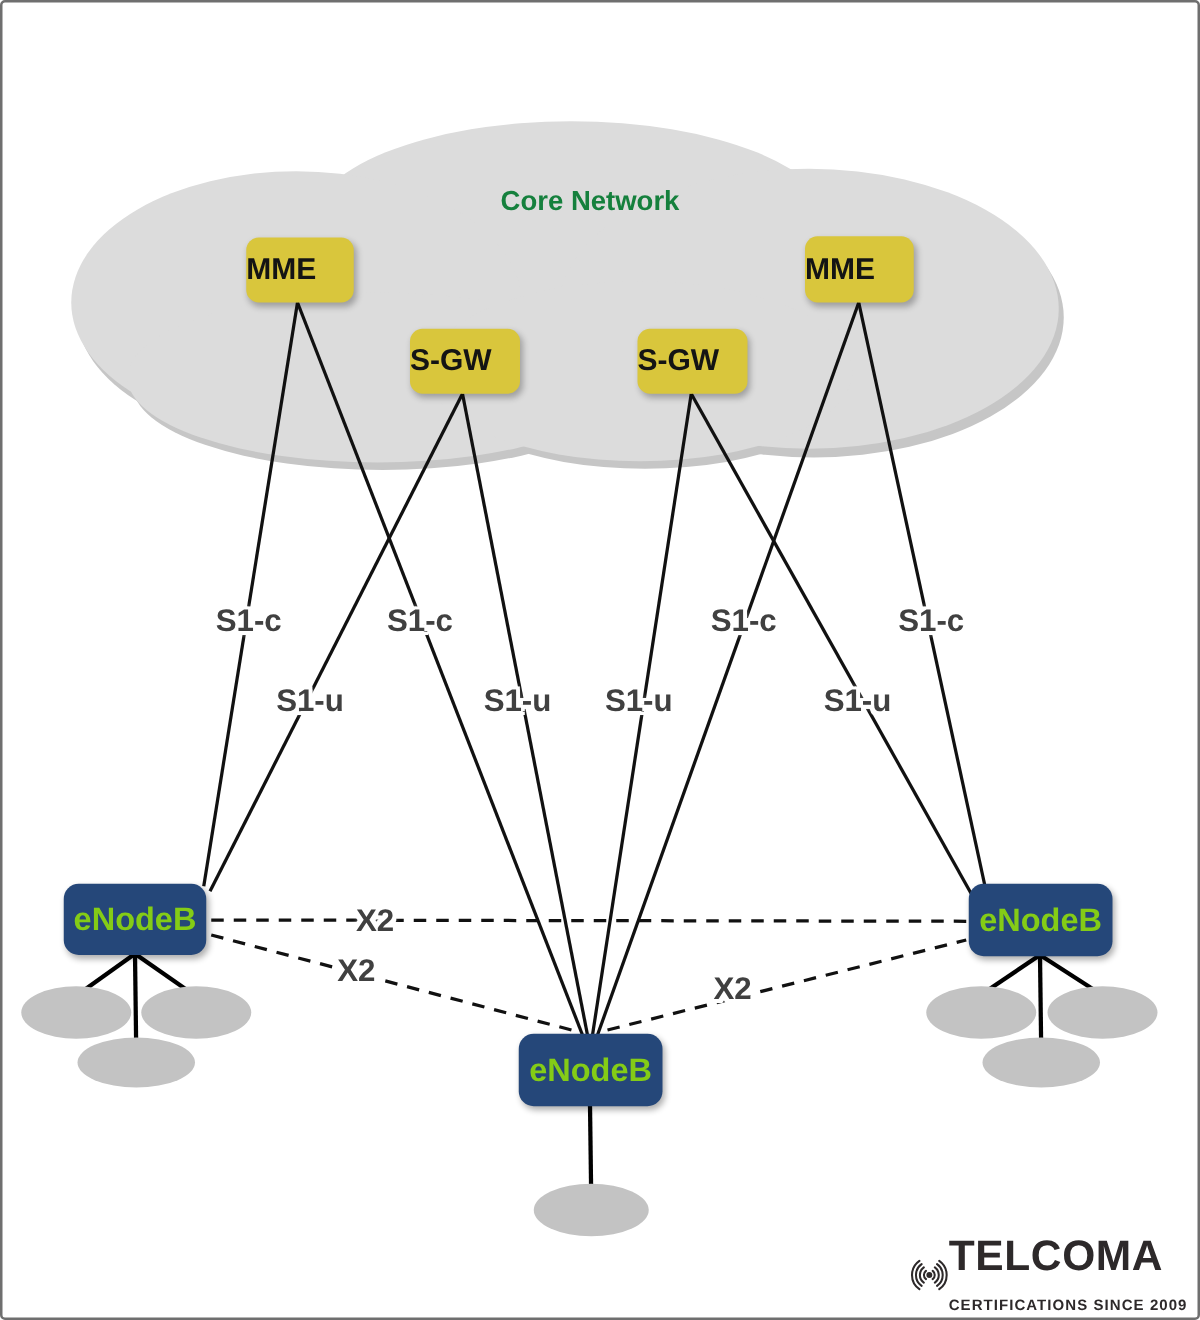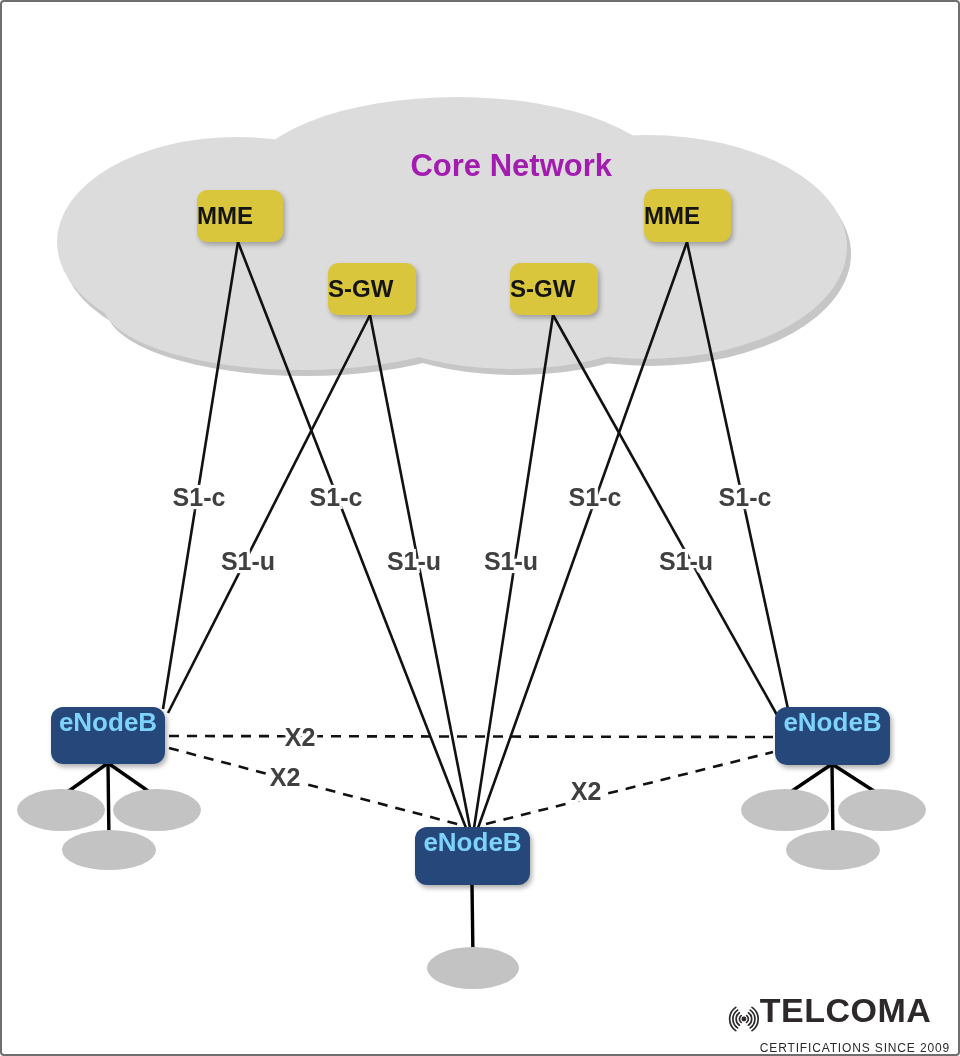--- a/index.html
+++ b/index.html
@@ -17,8 +17,8 @@
     letter-spacing:-1px;z-index:3;
   }
   .cloud-label{
-    left:330px;top:146px;width:280px;text-align:right;
-    font-size:31px;font-weight:700;color:#a21caf;z-index:3;
+    left:330px;top:146px;width:280px;text-align:center;
+    font-size:22px;font-weight:700;color:#15803d;z-index:3;
   }
   .core-node{
     z-index:4;display:flex;align-items:center;justify-content:flex-start;

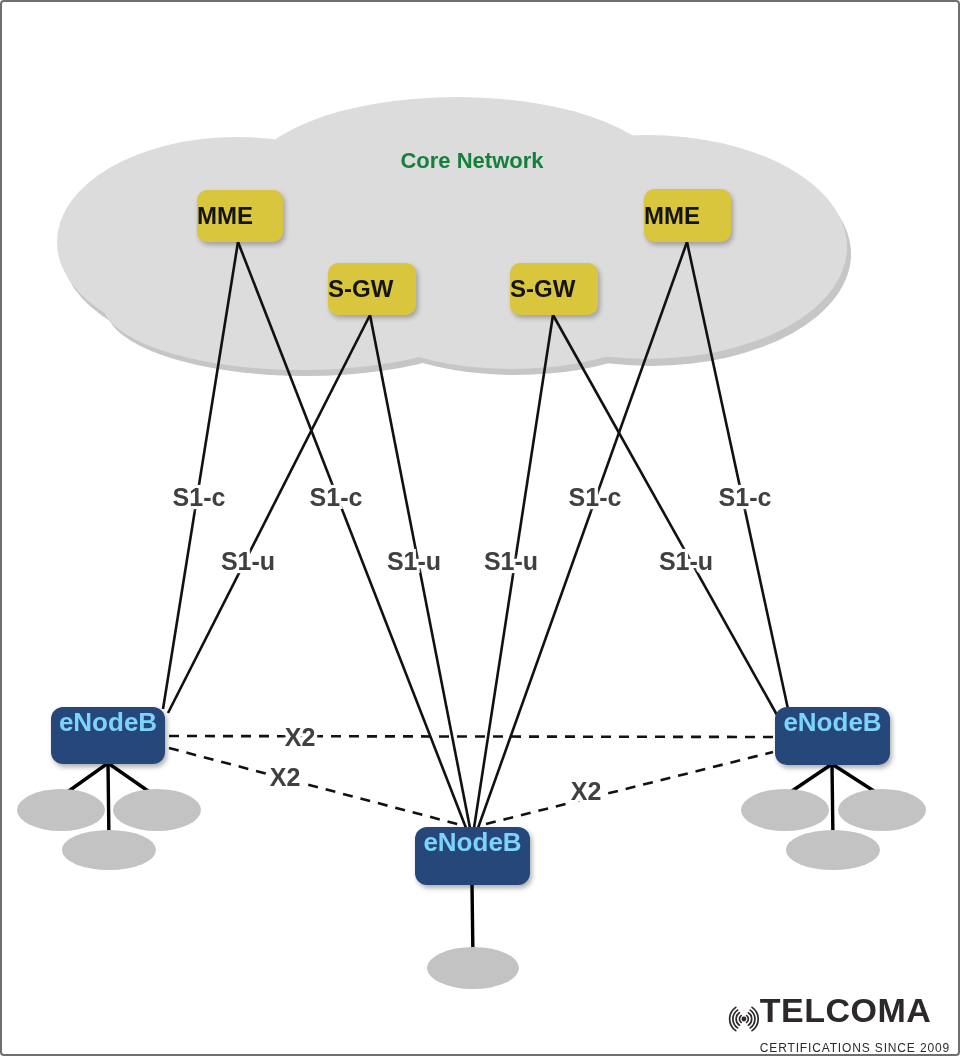--- a/index.html
+++ b/index.html
@@ -27,9 +27,9 @@
     box-shadow:2px 3px 5px rgba(0,0,0,0.28);
   }
   .enb-node{
-    z-index:4;display:flex;align-items:flex-start;justify-content:center;
+    z-index:4;display:flex;align-items:center;justify-content:center;
     background:#254779;border-radius:12px;
-    color:#7dd3fc;font-size:26px;font-weight:700;
+    color:#84cc16;font-size:26px;font-weight:700;
     box-shadow:2px 3px 5px rgba(0,0,0,0.32);
   }
   #mme-left  {left:195px;top:188px;width:86px;height:52px;}

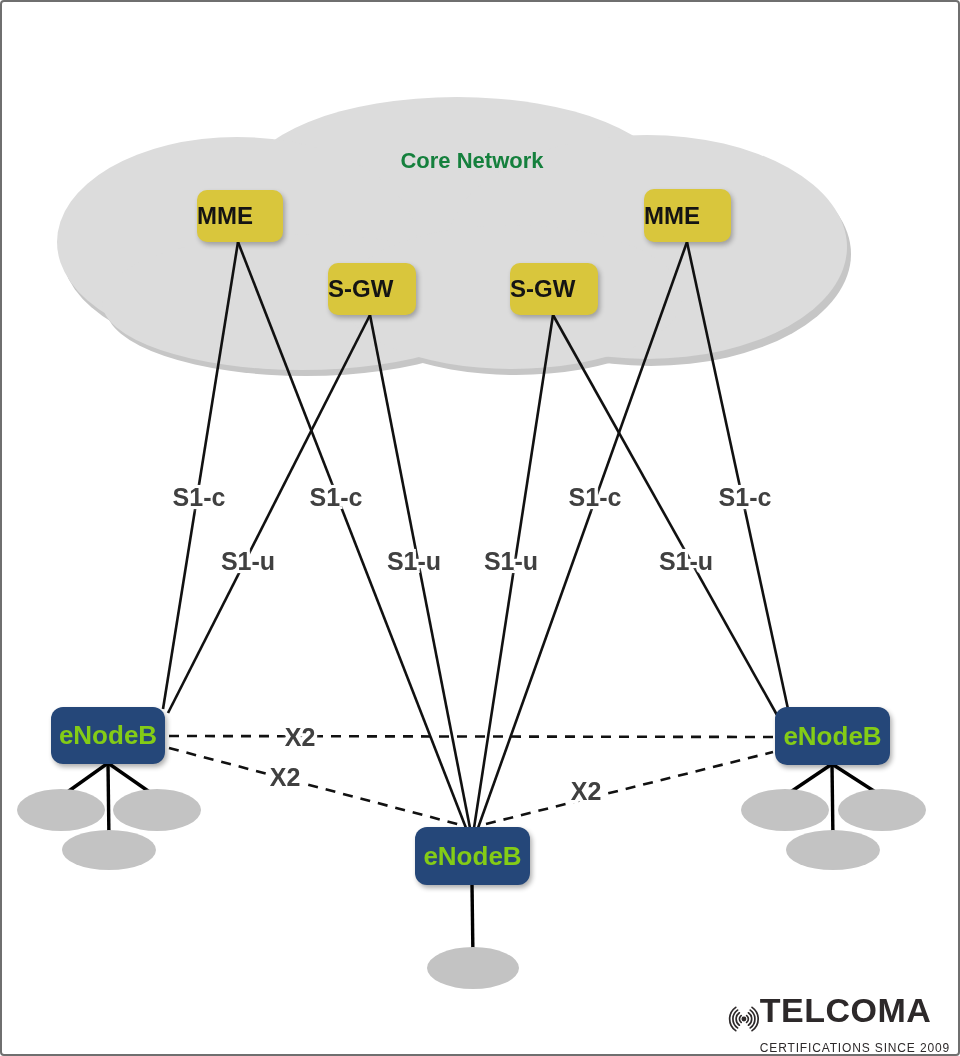--- a/index.html
+++ b/index.html
@@ -49,7 +49,7 @@
   }
   .logo{
     left:726px;top:992px;width:222px;height:52px;z-index:3;
-    display:flex;align-items:flex-start;gap:0;color:#2d292a;
+    display:flex;align-items:center;gap:0;color:#2d292a;
   }
   .logo-text{display:flex;flex-direction:column;align-items:flex-start;}
   .logo-name{font-size:34px;font-weight:800;letter-spacing:0.5px;line-height:0.95;}

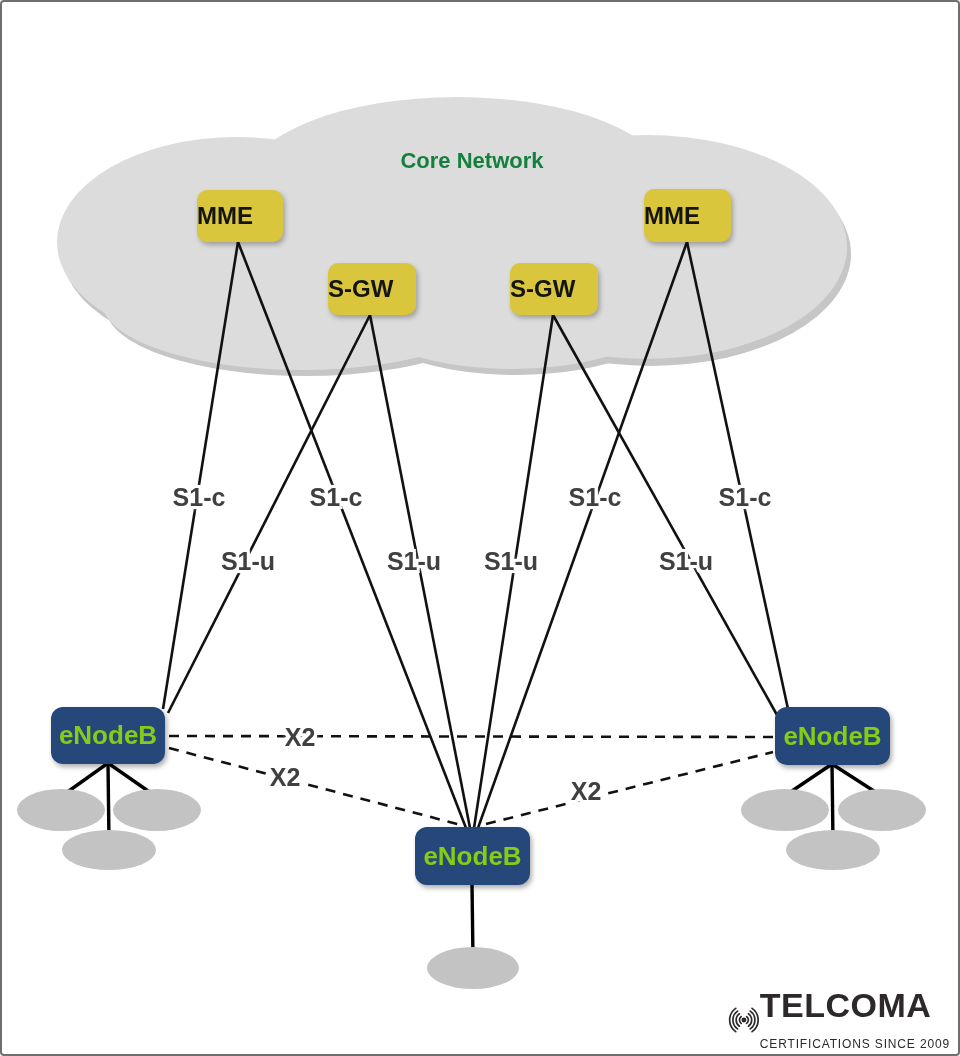--- a/index.html
+++ b/index.html
@@ -53,7 +53,7 @@
   }
   .logo-text{display:flex;flex-direction:column;align-items:flex-start;}
   .logo-name{font-size:34px;font-weight:800;letter-spacing:0.5px;line-height:0.95;}
-  .logo-tagline{font-size:12px;font-weight:400;letter-spacing:0.85px;margin-top:15px;white-space:nowrap;}
+  .logo-tagline{font-size:12px;font-weight:700;letter-spacing:0.85px;margin-top:15px;white-space:nowrap;}
 </style>
 </head>
 <body>

